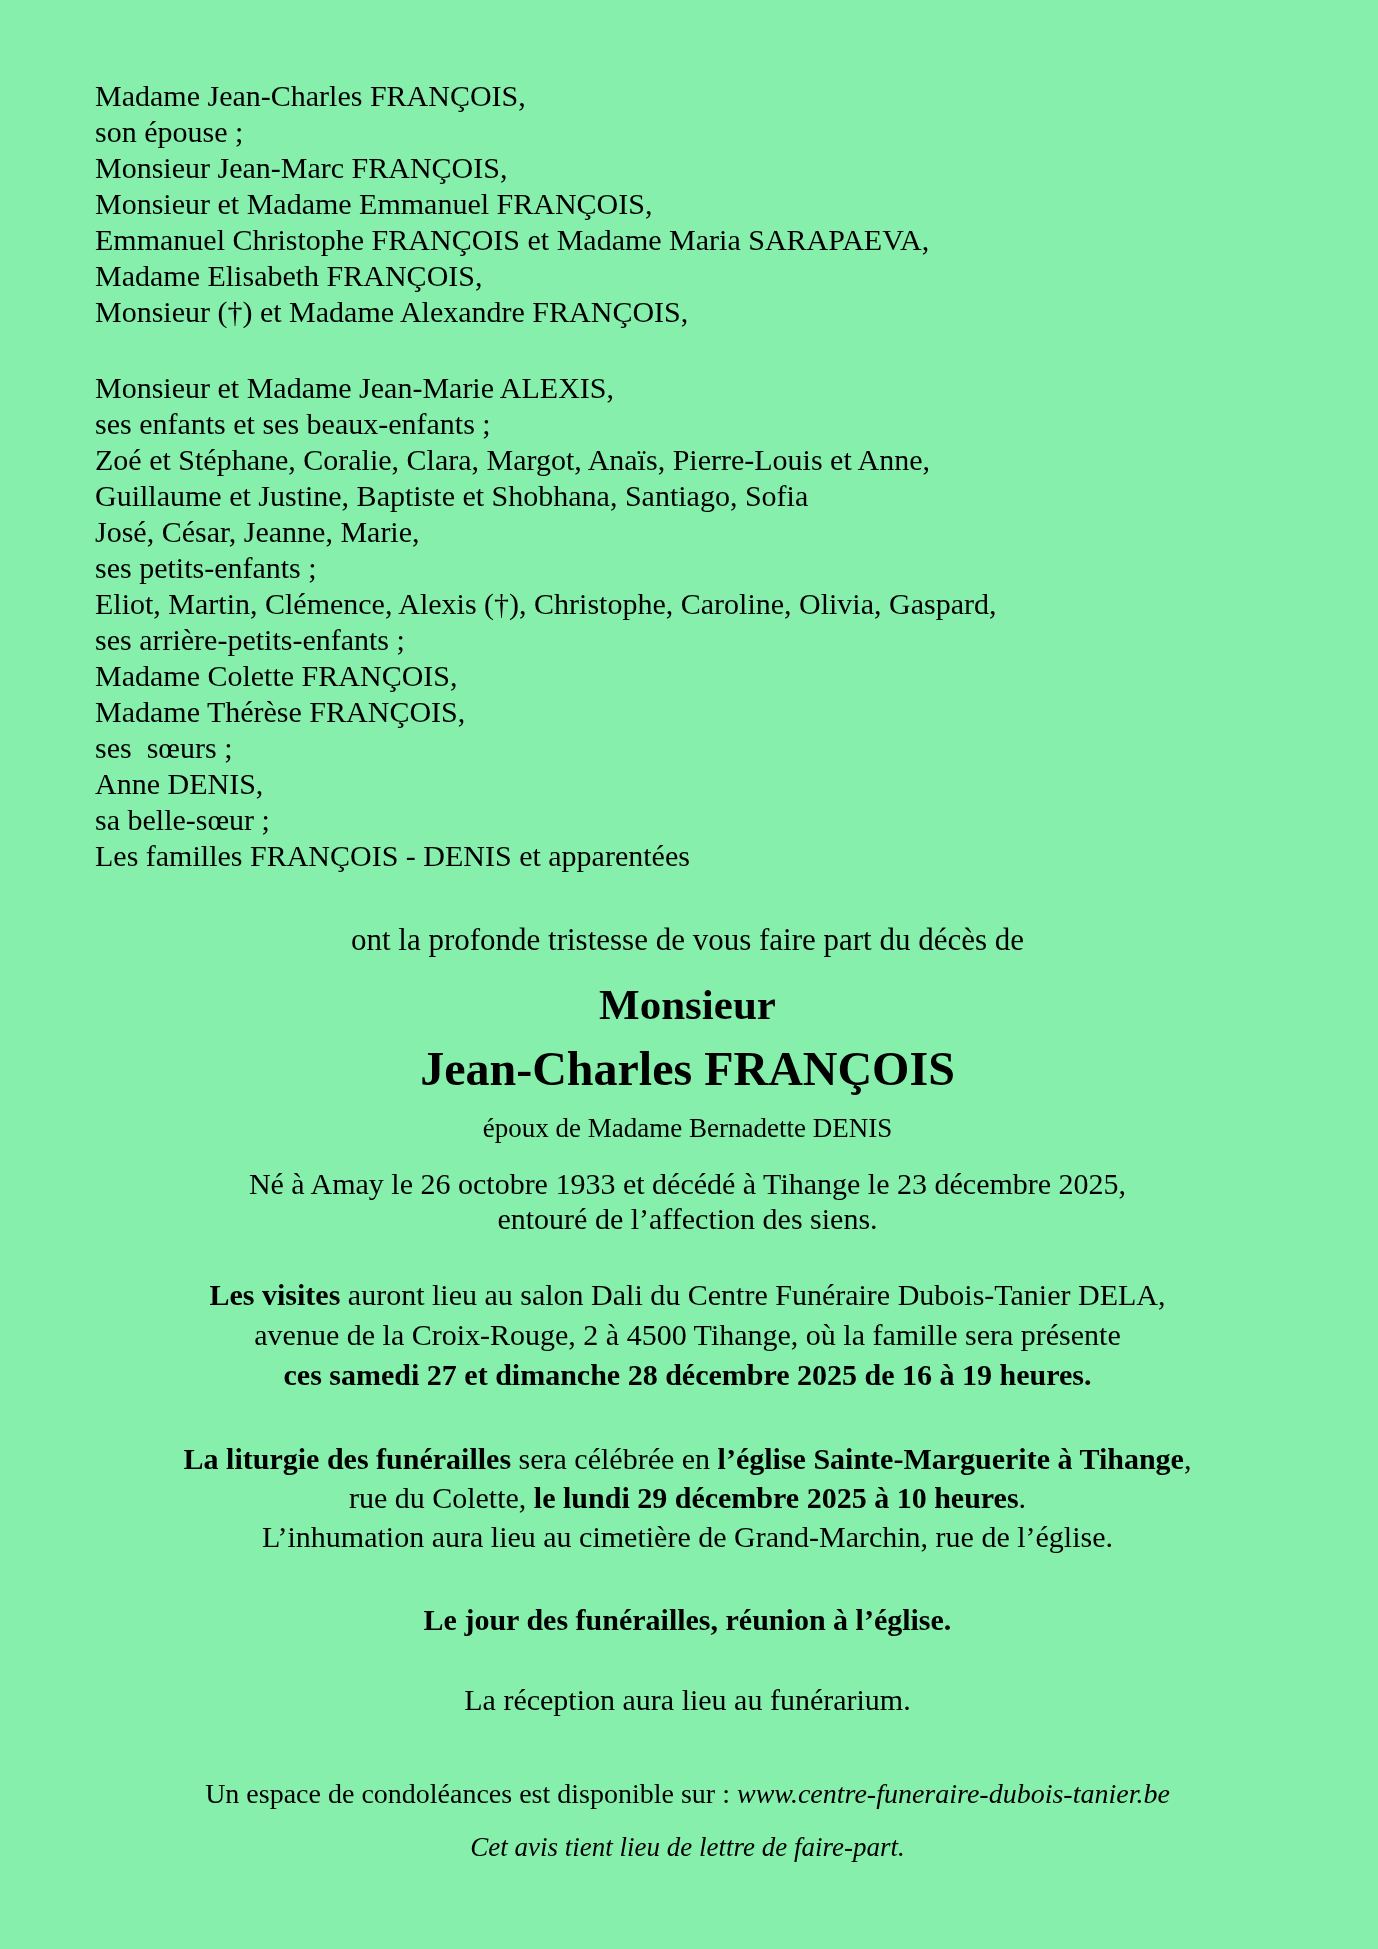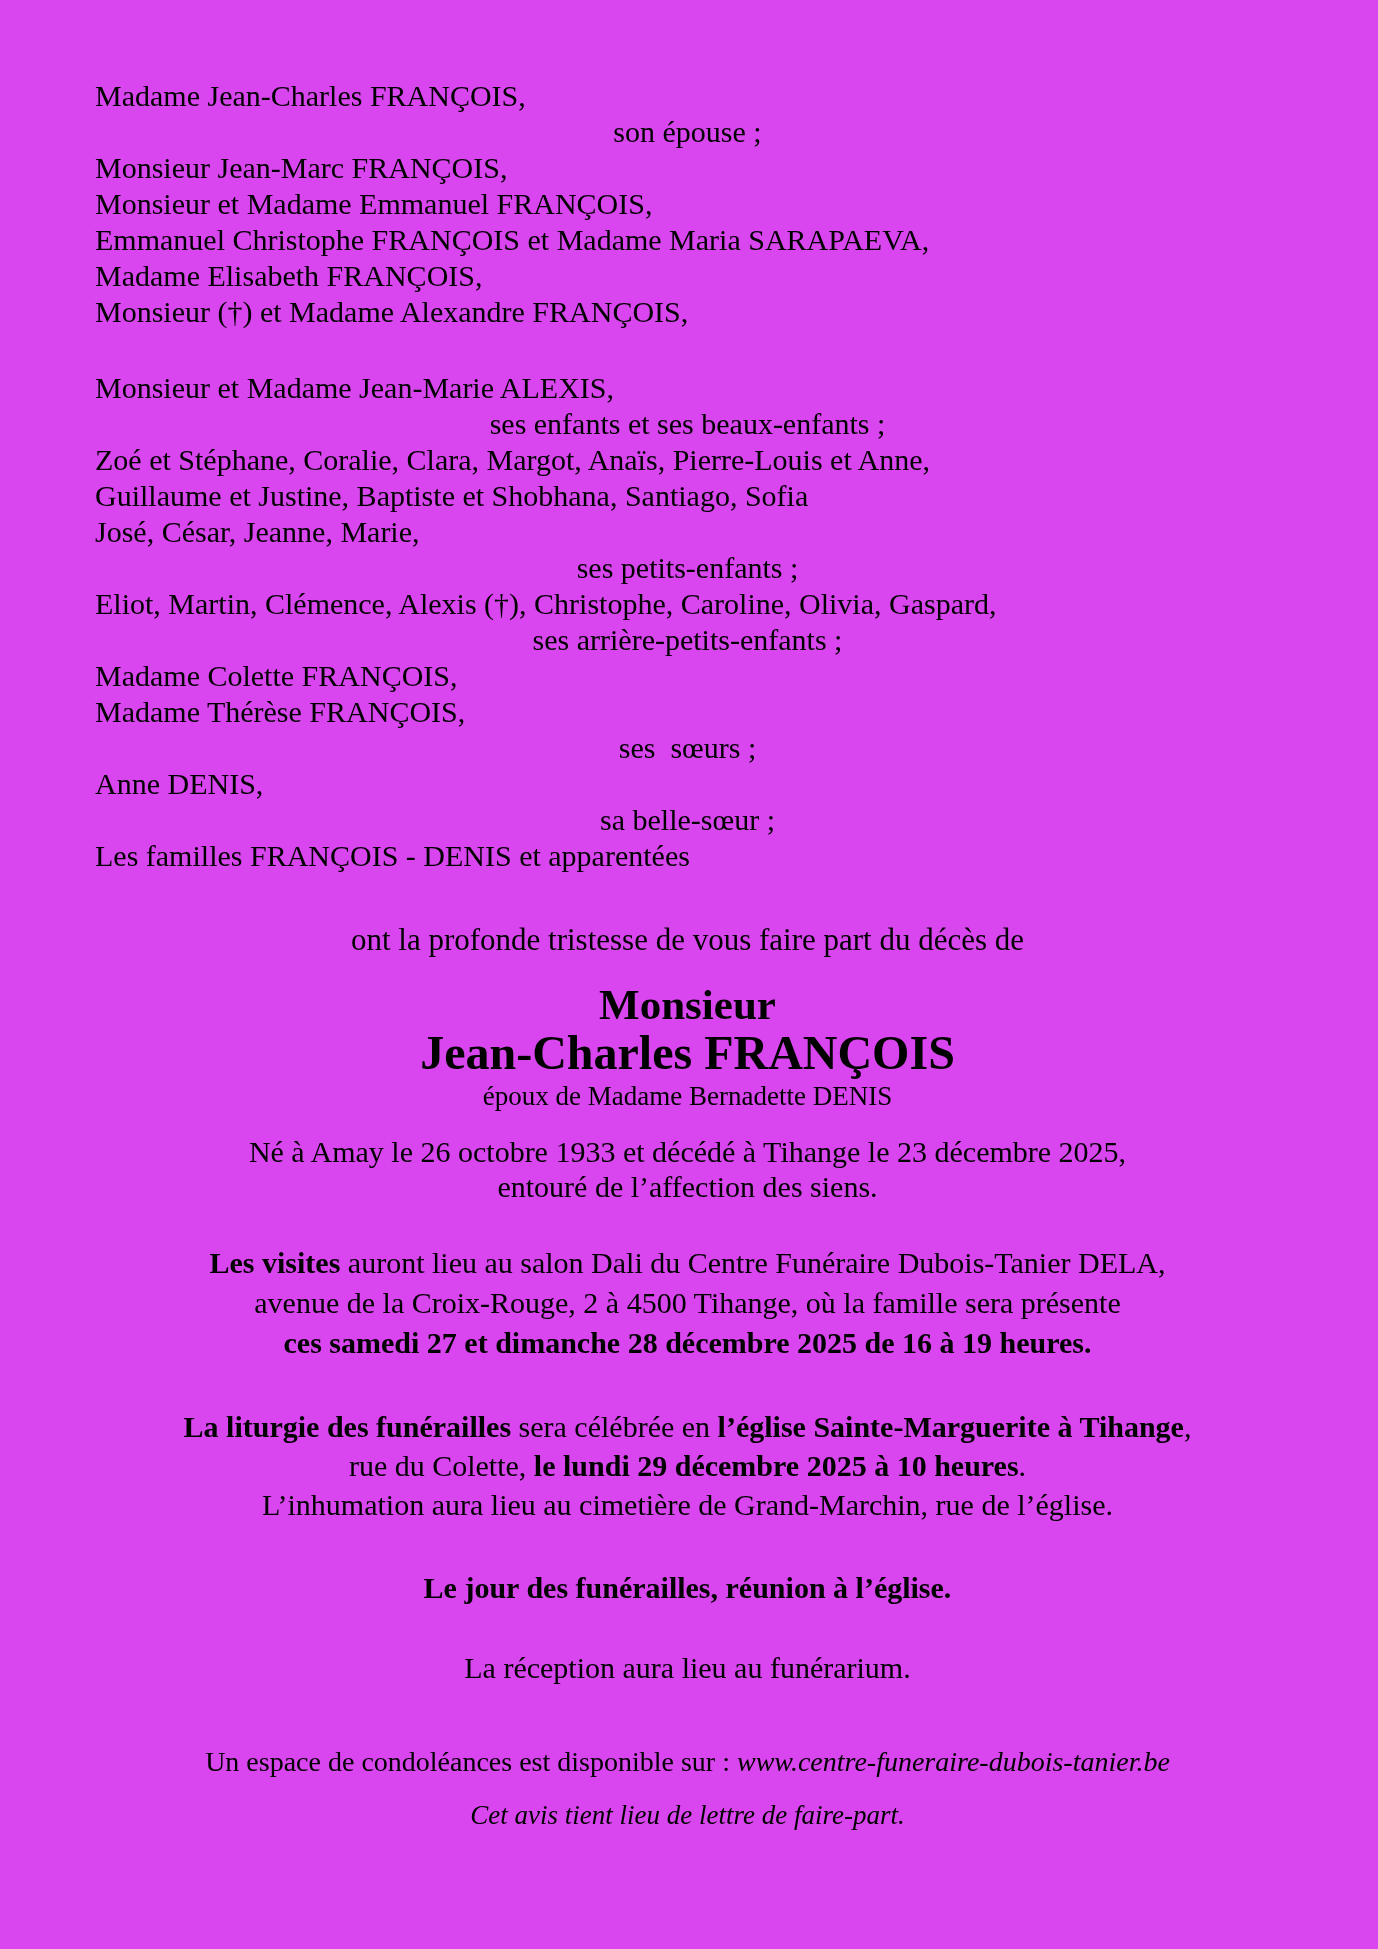--- a/index.html
+++ b/index.html
@@ -20,7 +20,7 @@
     width: 1378px;
     height: 1949px;
     padding: 78px 98px 0 95px;
-    background: #d946ef;
+    background: #86efac;
   }
   
   .fam-line {

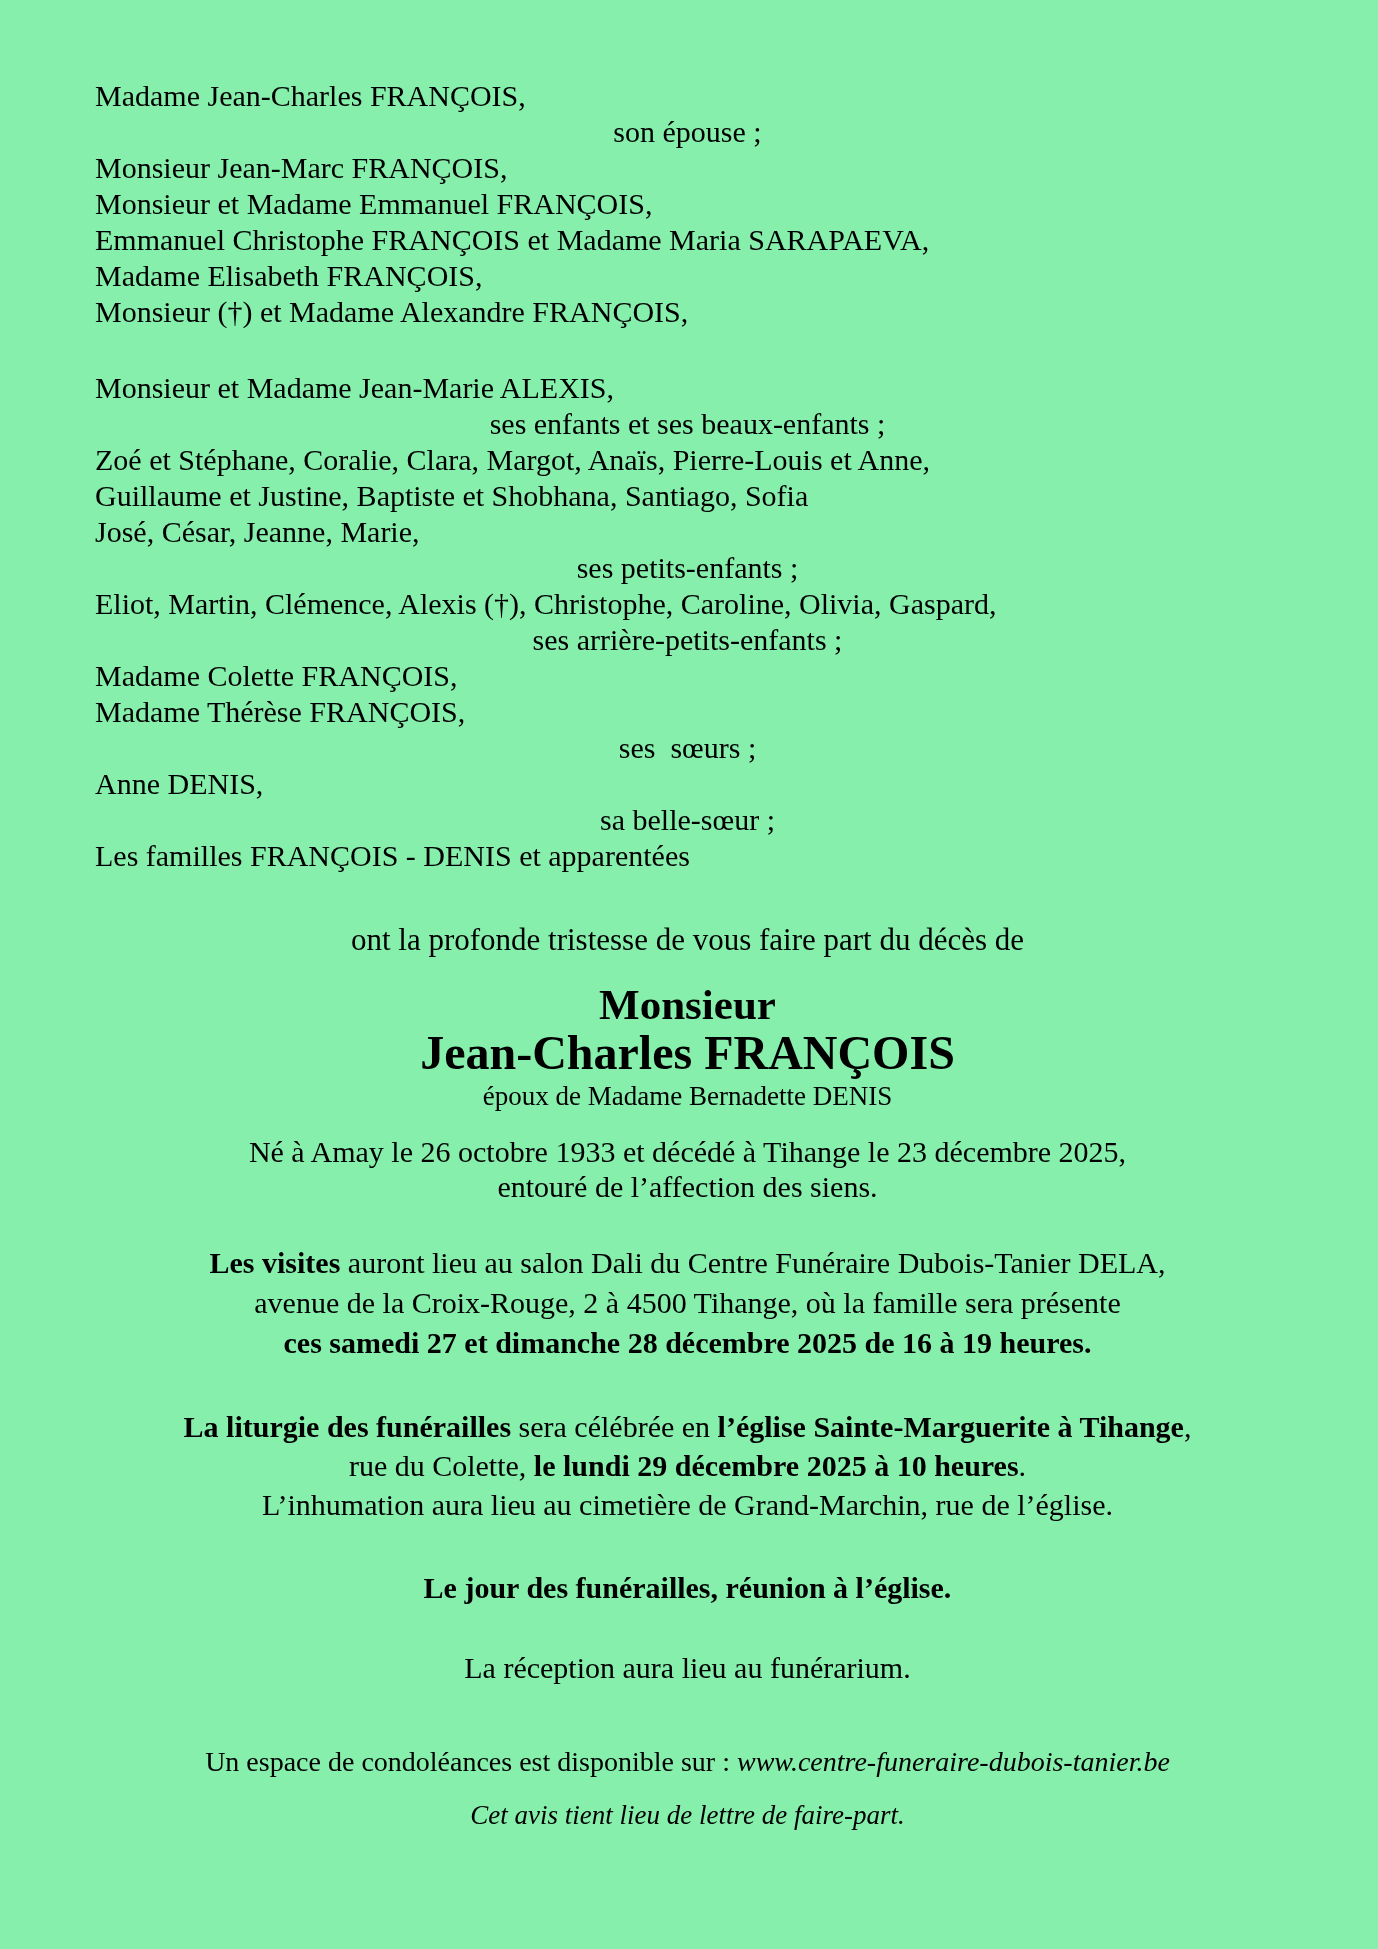--- a/index.html
+++ b/index.html
@@ -28,7 +28,7 @@
     line-height: 36px;
     white-space: pre-wrap;
   }
-  .r { text-align: center; }
+  .r { text-align: left; }
   .gap { margin-top: 40px; }
   
   .center { text-align: center; }

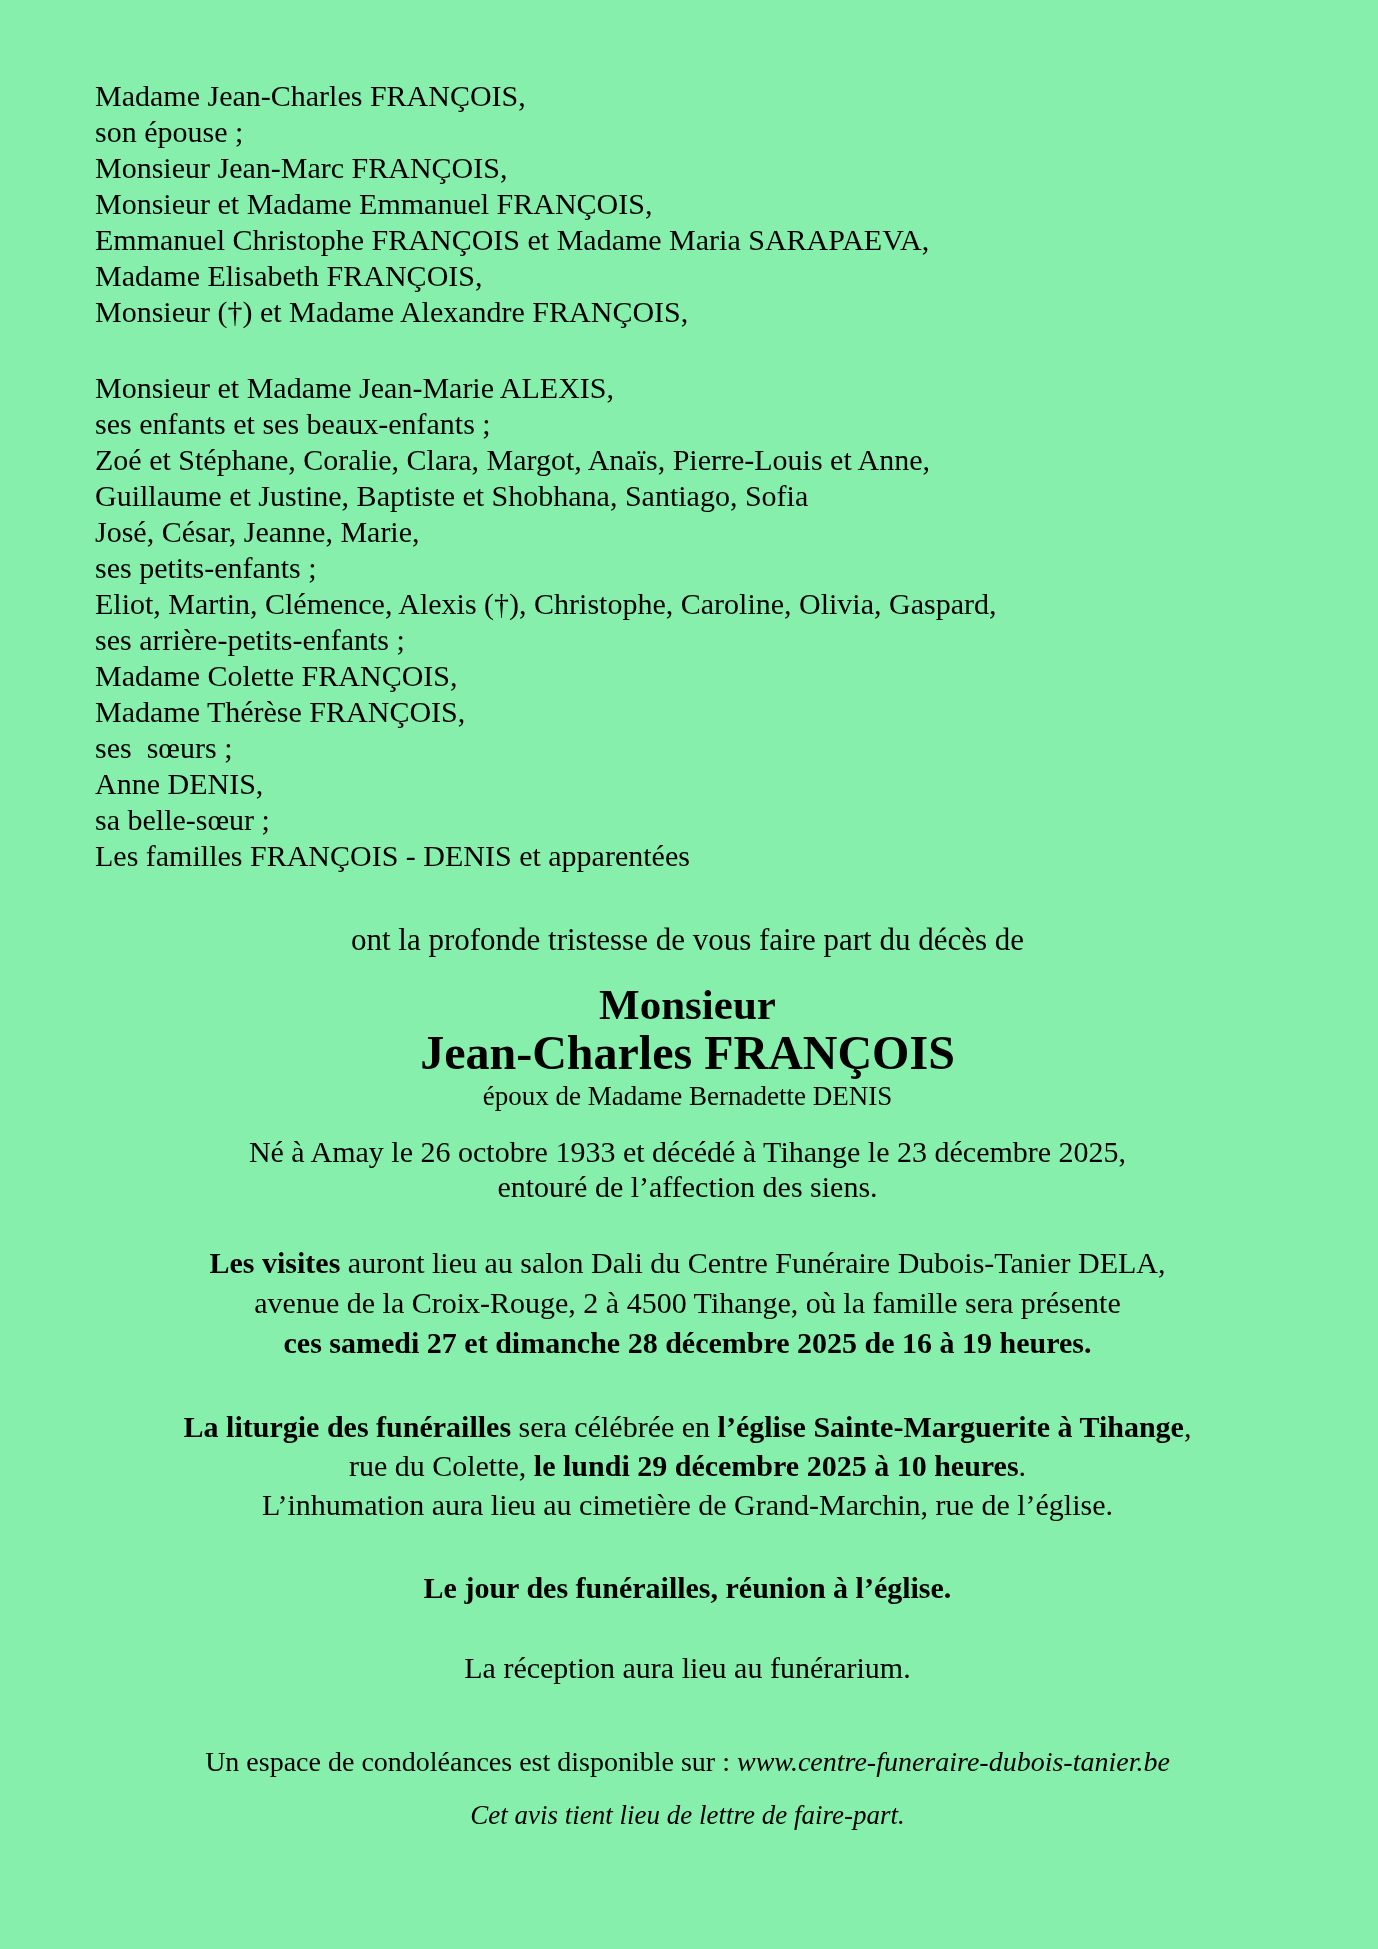--- a/index.html
+++ b/index.html
@@ -32,7 +32,7 @@
   .gap { margin-top: 40px; }
   
   .center { text-align: center; }
-  p, h1 { margin: 0; padding: 0; font-weight: normal; }
+  p, h1 { margin: 16px; padding: 0; font-weight: normal; }
   .pre { white-space: pre-wrap; }
   .block-line { display: block; }
   .intro      { margin-top: 48px; font-size: 31px; line-height: 35px; }

